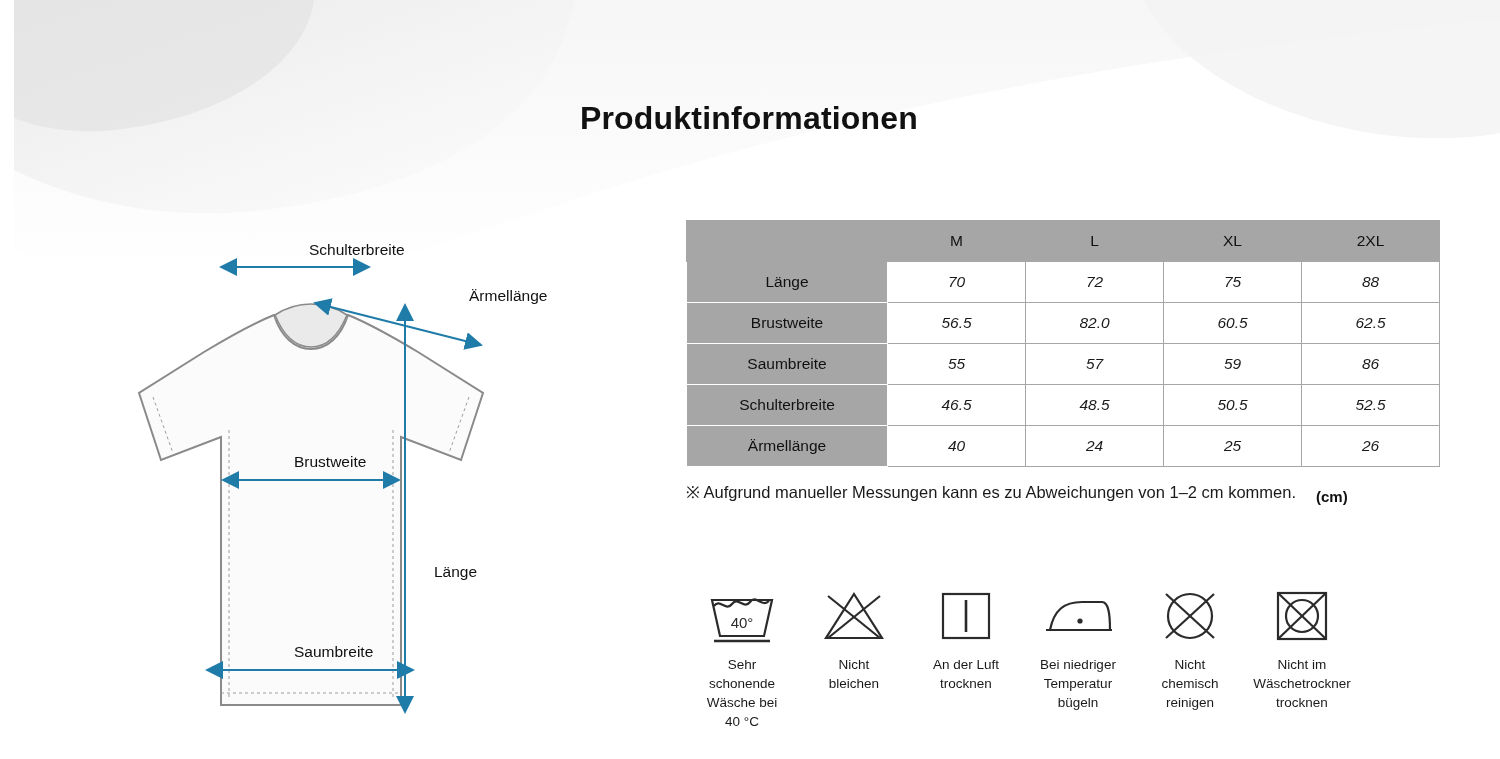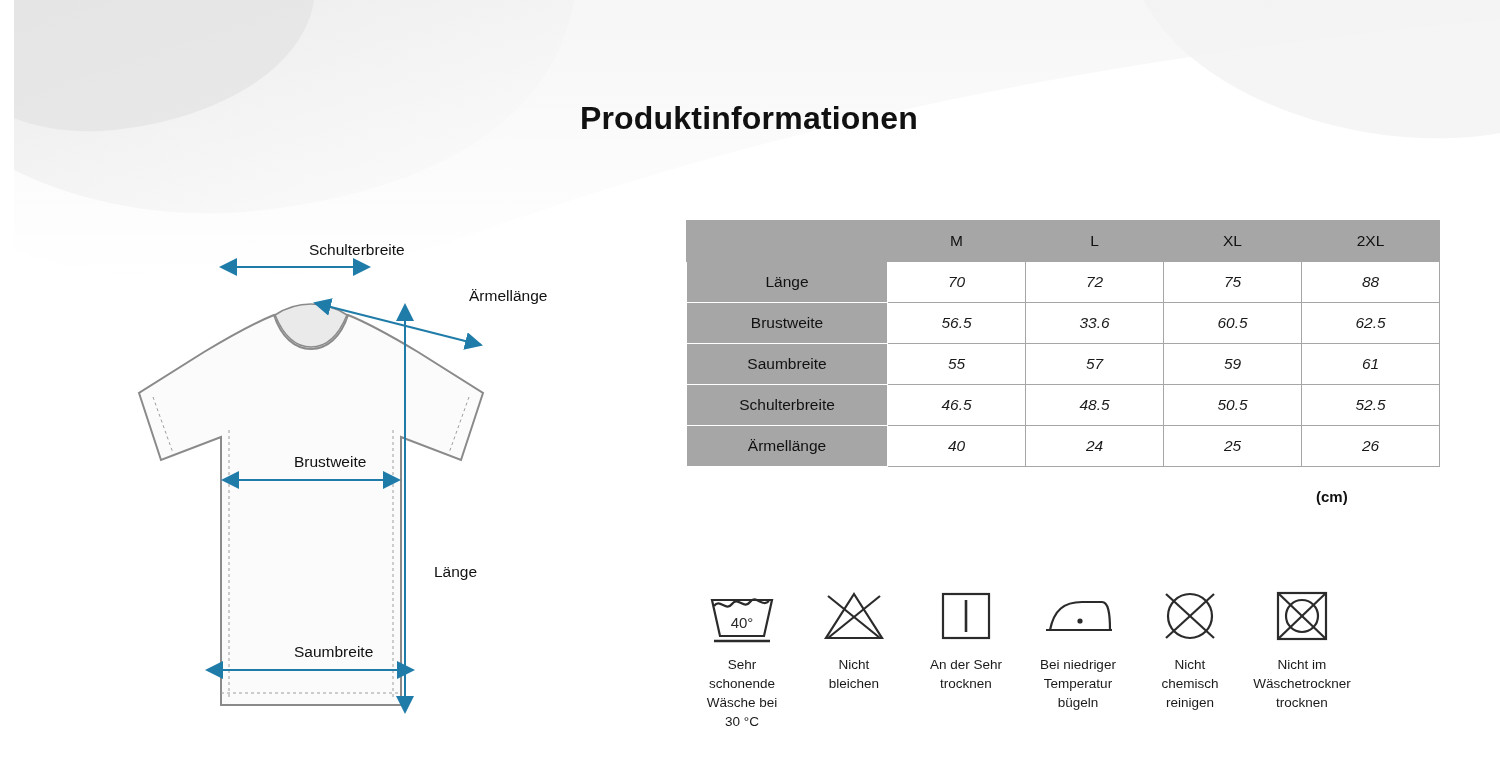--- a/index.html
+++ b/index.html
@@ -256,7 +256,7 @@
       <tr>
         <td class="row-head">Brustweite</td>
         <td class="val">56.5</td>
-        <td class="val">33.6</td>
+        <td class="val">82.0</td>
         <td class="val">60.5</td>
         <td class="val">62.5</td>
       </tr>

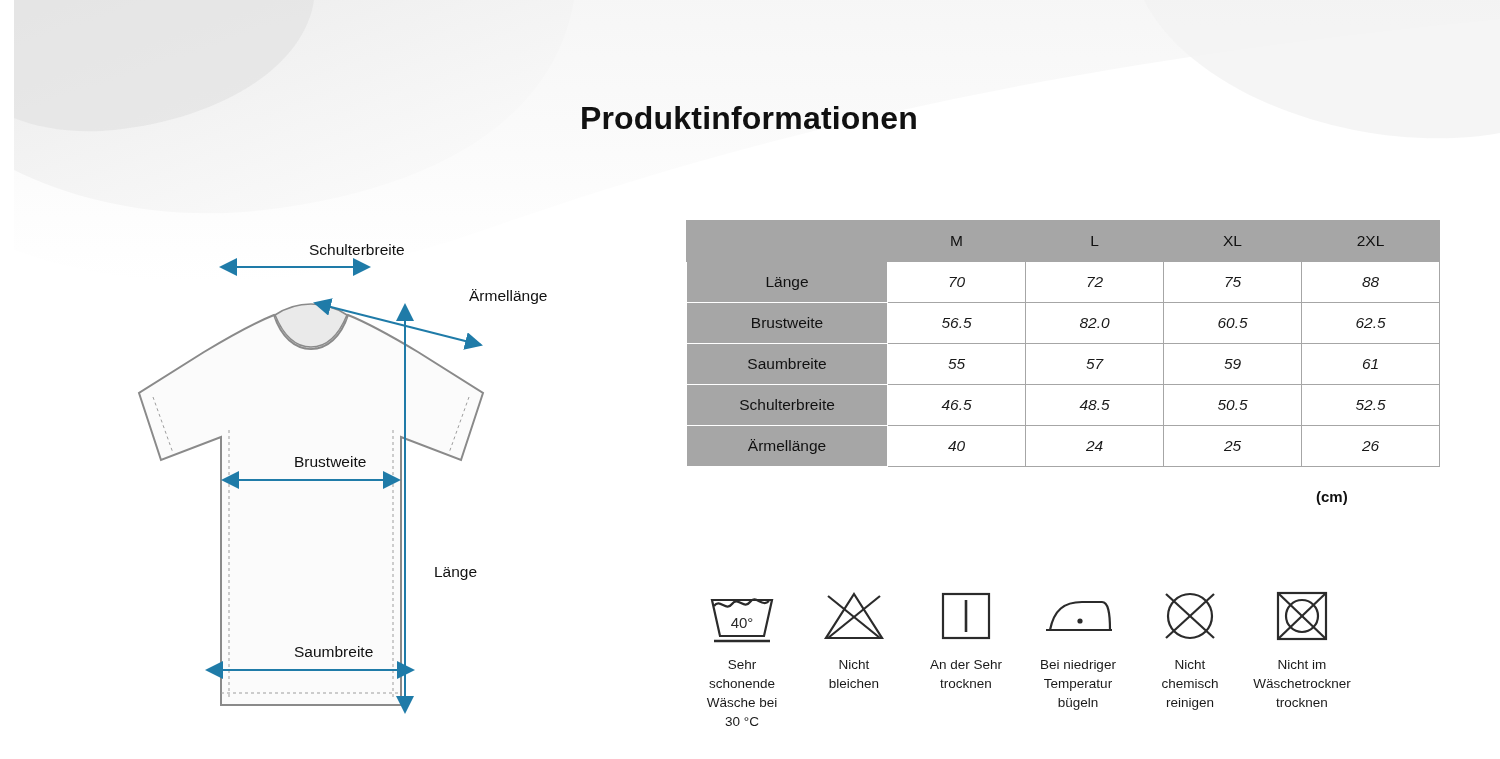--- a/index.html
+++ b/index.html
@@ -265,7 +265,7 @@
         <td class="val">55</td>
         <td class="val">57</td>
         <td class="val">59</td>
-        <td class="val">61</td>
+        <td class="val">86</td>
       </tr>
       <tr>
         <td class="row-head">Schulterbreite</td>

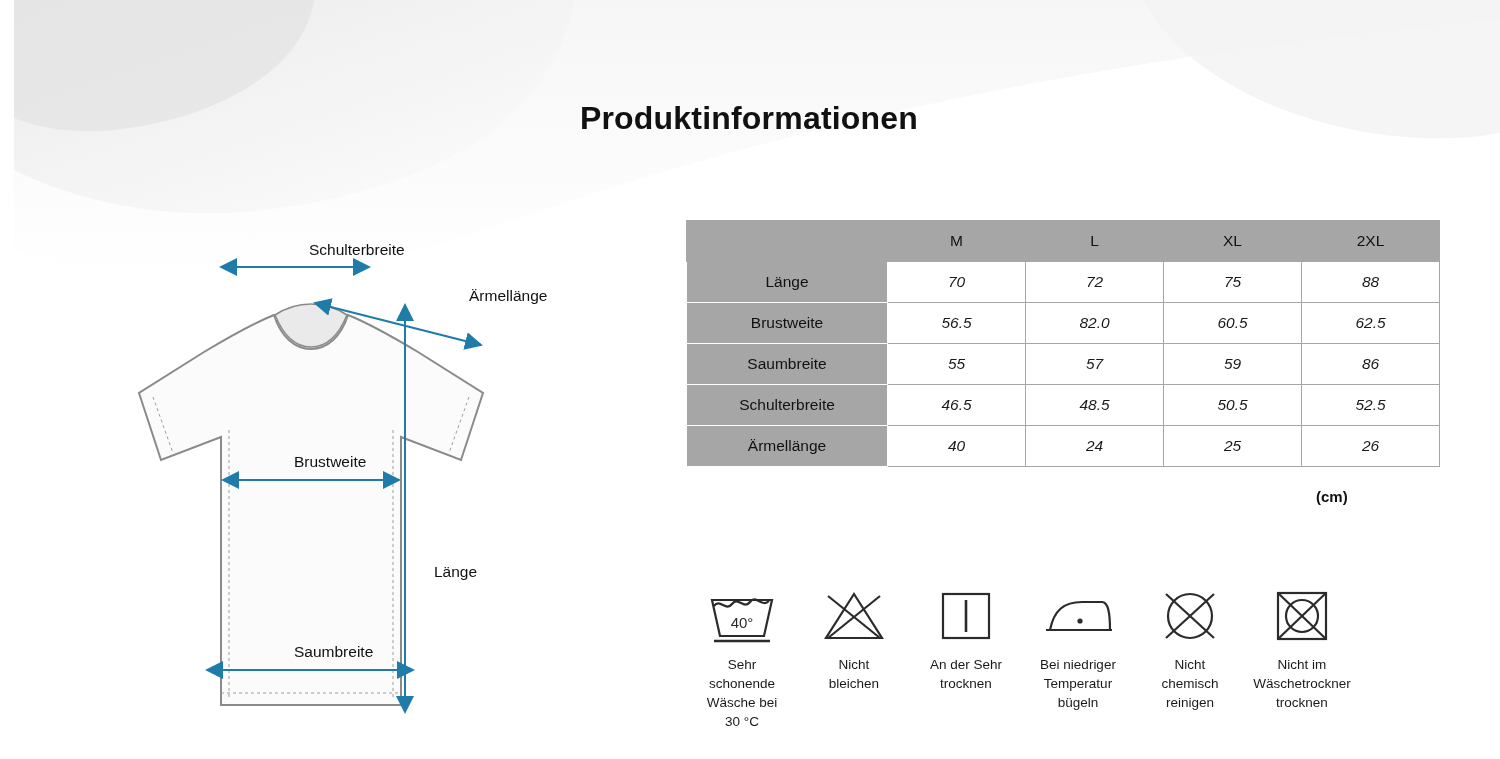--- a/index.html
+++ b/index.html
@@ -285,6 +285,7 @@
   </table>
 
   <div id="unit-note">(cm)</div>
+  <div id="measure-note">※ Aufgrund manueller Messungen kann es zu Abweichungen von 1–2 cm kommen.</div>
 
   <div id="care-row">
 

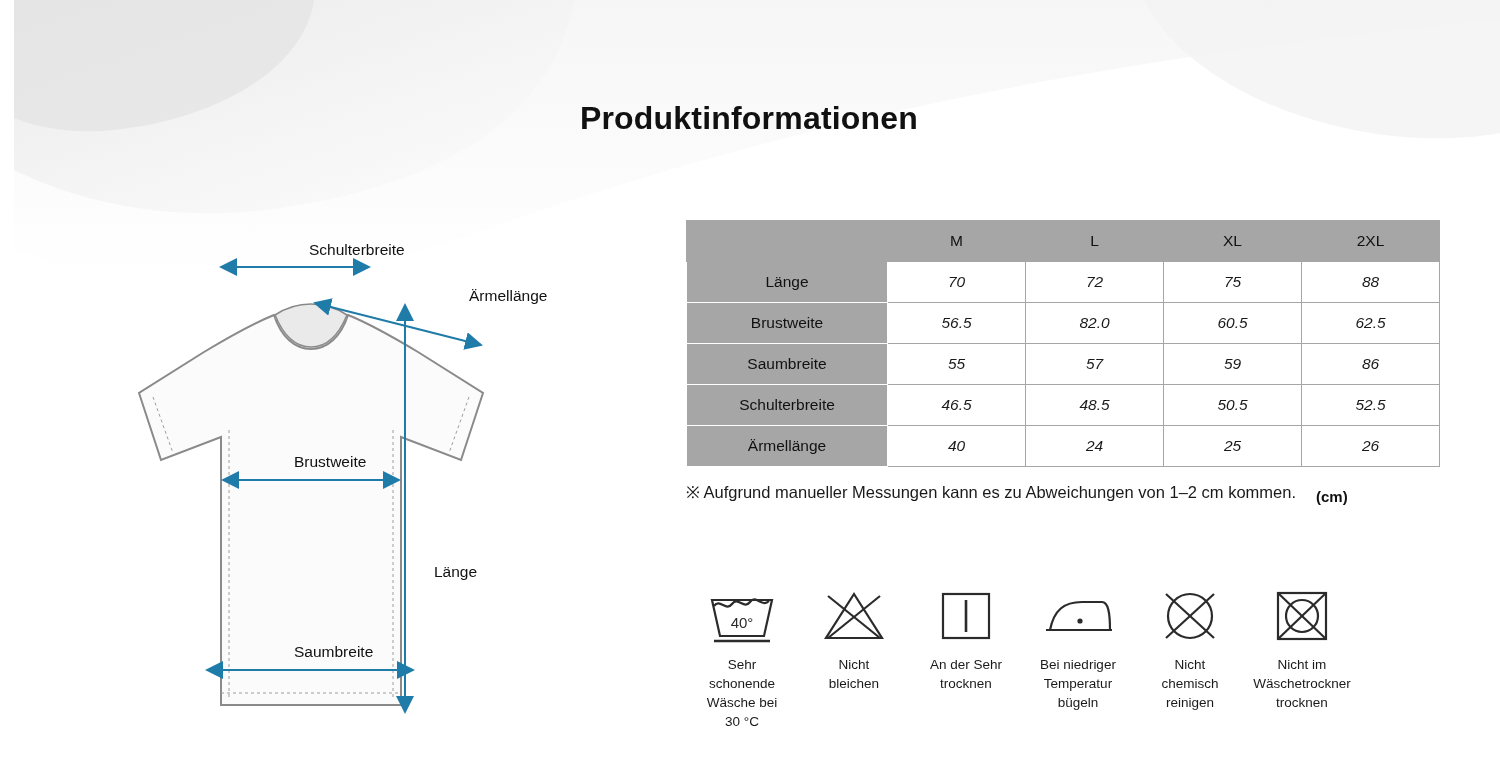--- a/index.html
+++ b/index.html
@@ -302,7 +302,7 @@
       <div class="care-label">Sehr
 schonende
 Wäsche bei
-30 °C</div>
+40 °C</div>
     </div>
 
     <div class="care-item">

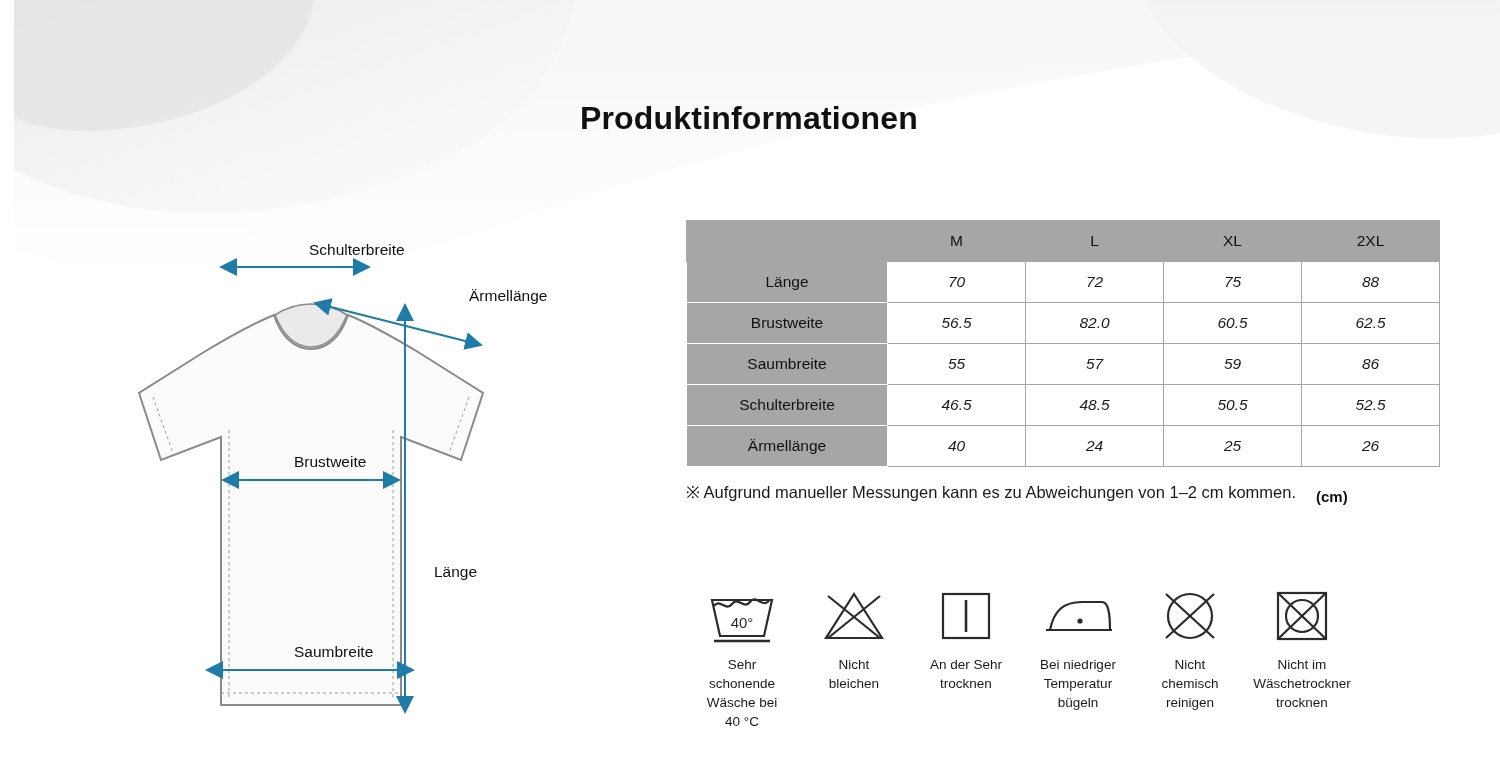--- a/index.html
+++ b/index.html
@@ -324,7 +324,7 @@
           <line x1="28" y1="12" x2="28" y2="44" stroke="#2b2b2b" stroke-width="2.6"></line>
         </svg>
       </div>
-      <div class="care-label">An der Sehr
+      <div class="care-label">An der Luft
 trocknen</div>
     </div>
 

